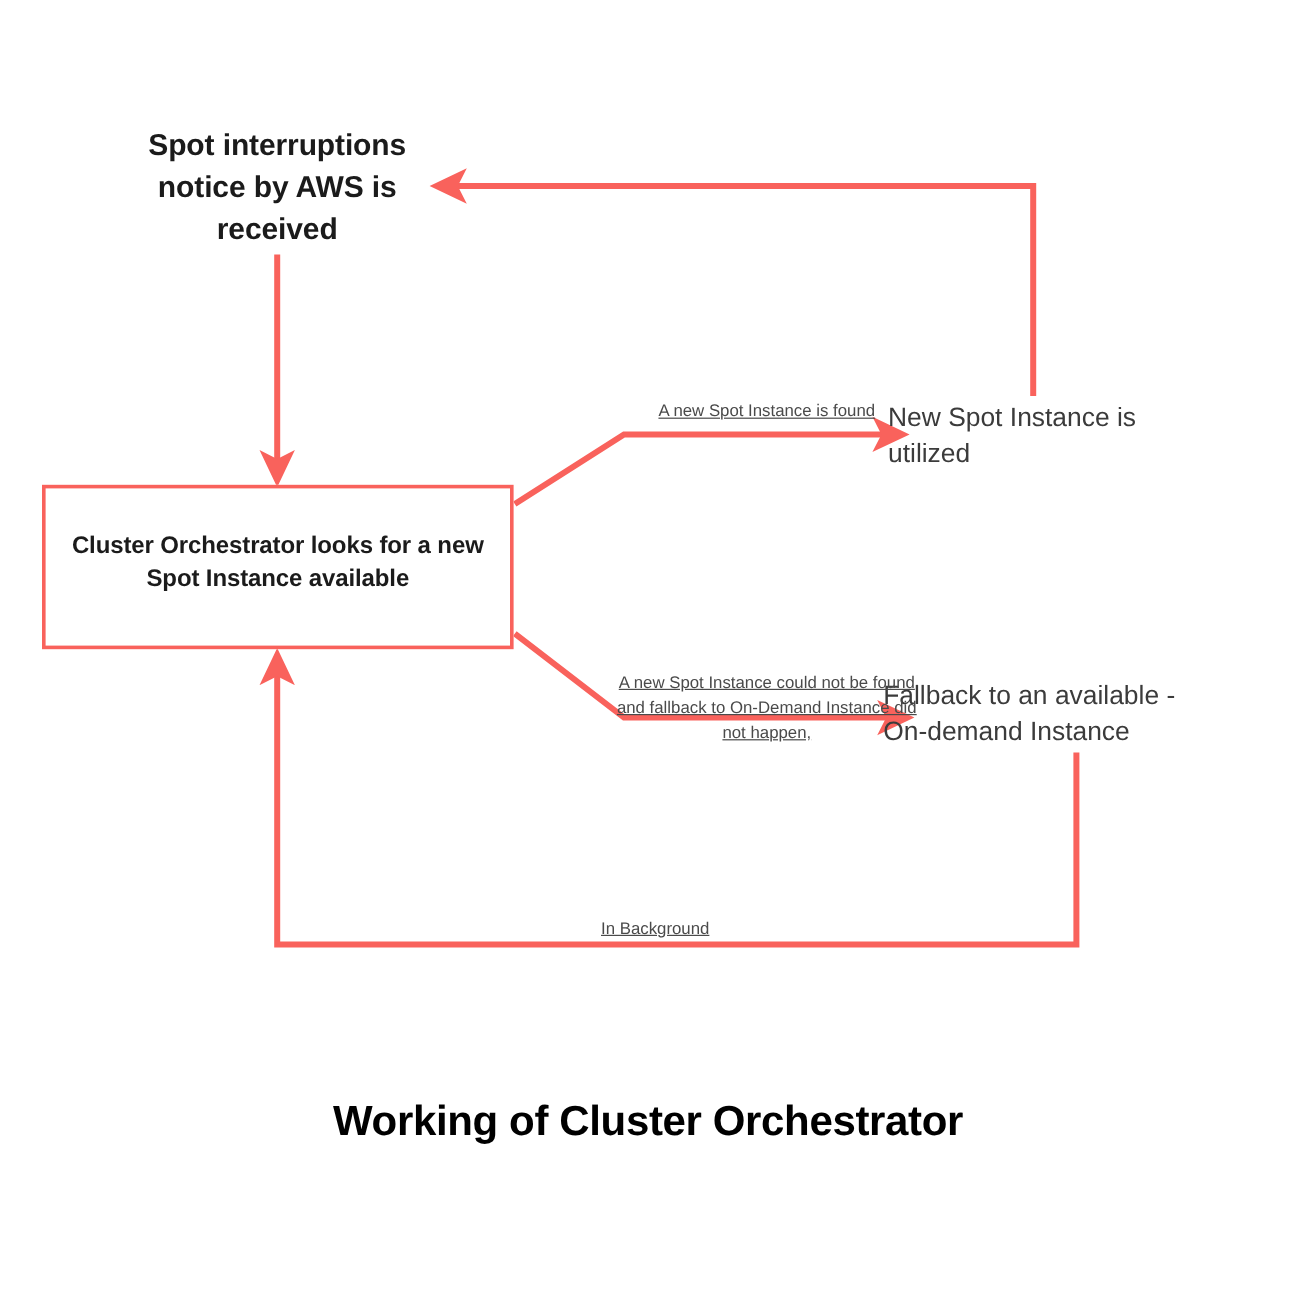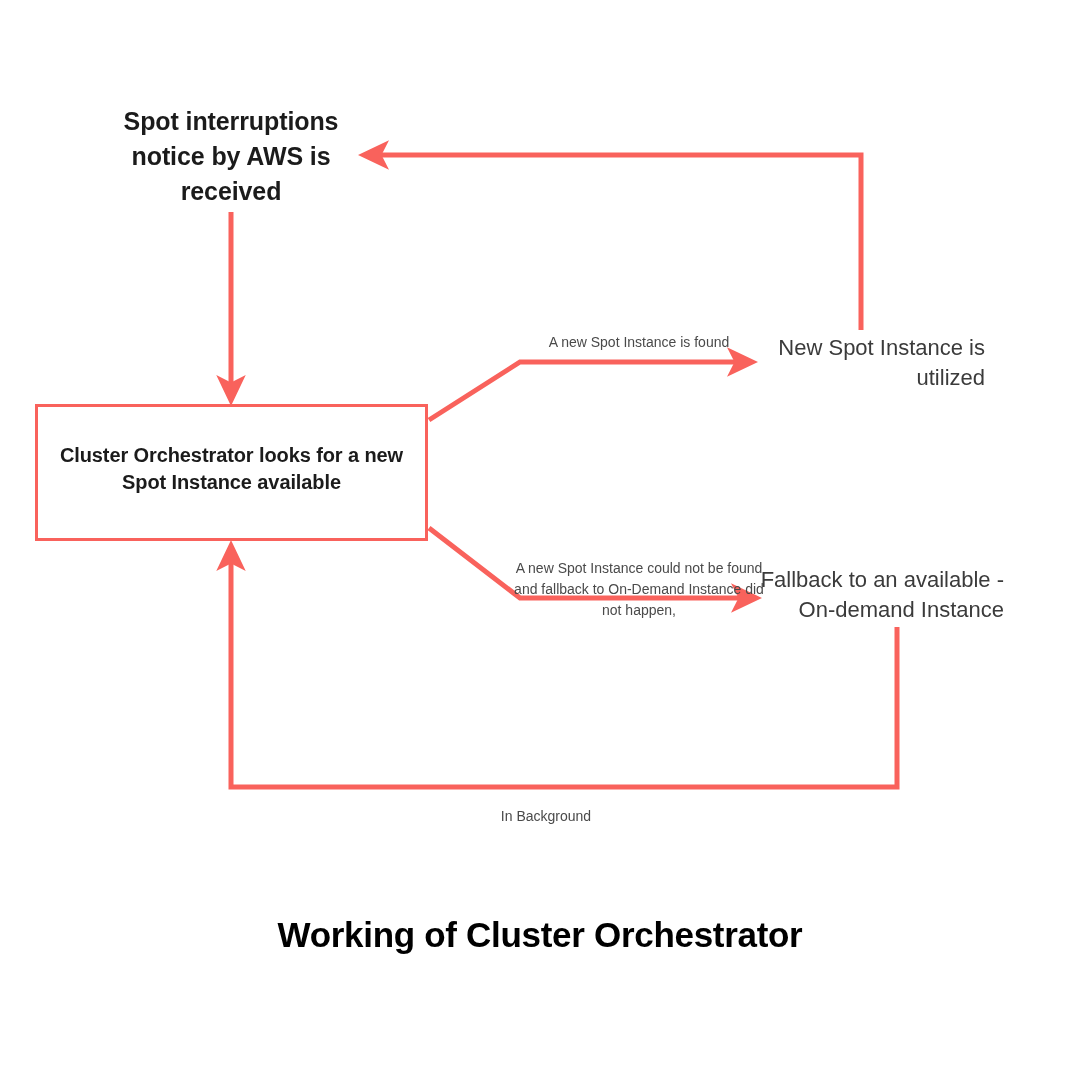--- a/index.html
+++ b/index.html
@@ -103,6 +103,7 @@
     color: #4a4a4a;
     text-align: center;
     font-weight: 400;
+    text-decoration: underline;
   }
   .label-found {
     left: 519px;

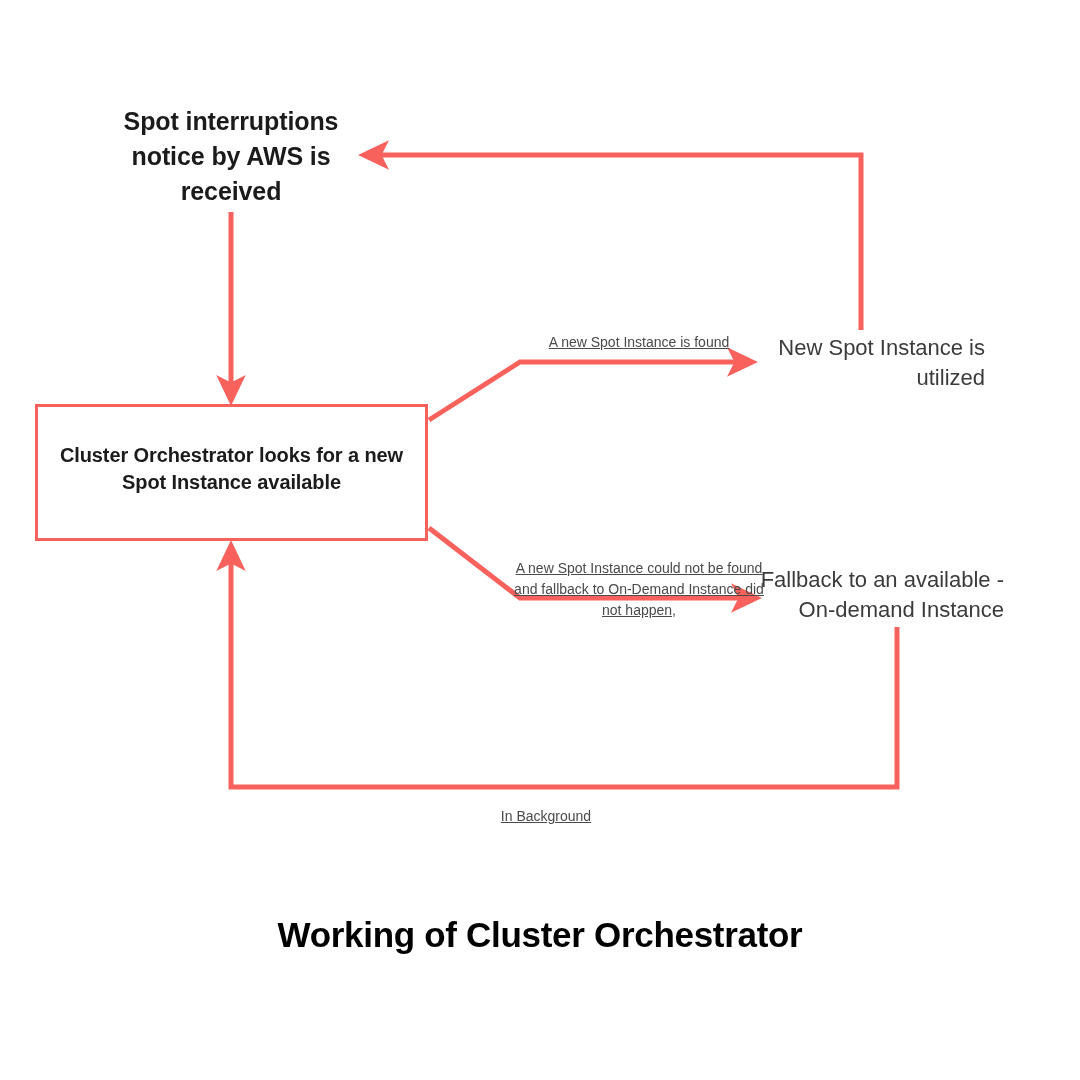--- a/index.html
+++ b/index.html
@@ -78,7 +78,7 @@
 
   
   .outcome-node {
-    text-align: right;
+    text-align: left;
     font-size: 22px;
     line-height: 30px;
     color: #3b3b3b;

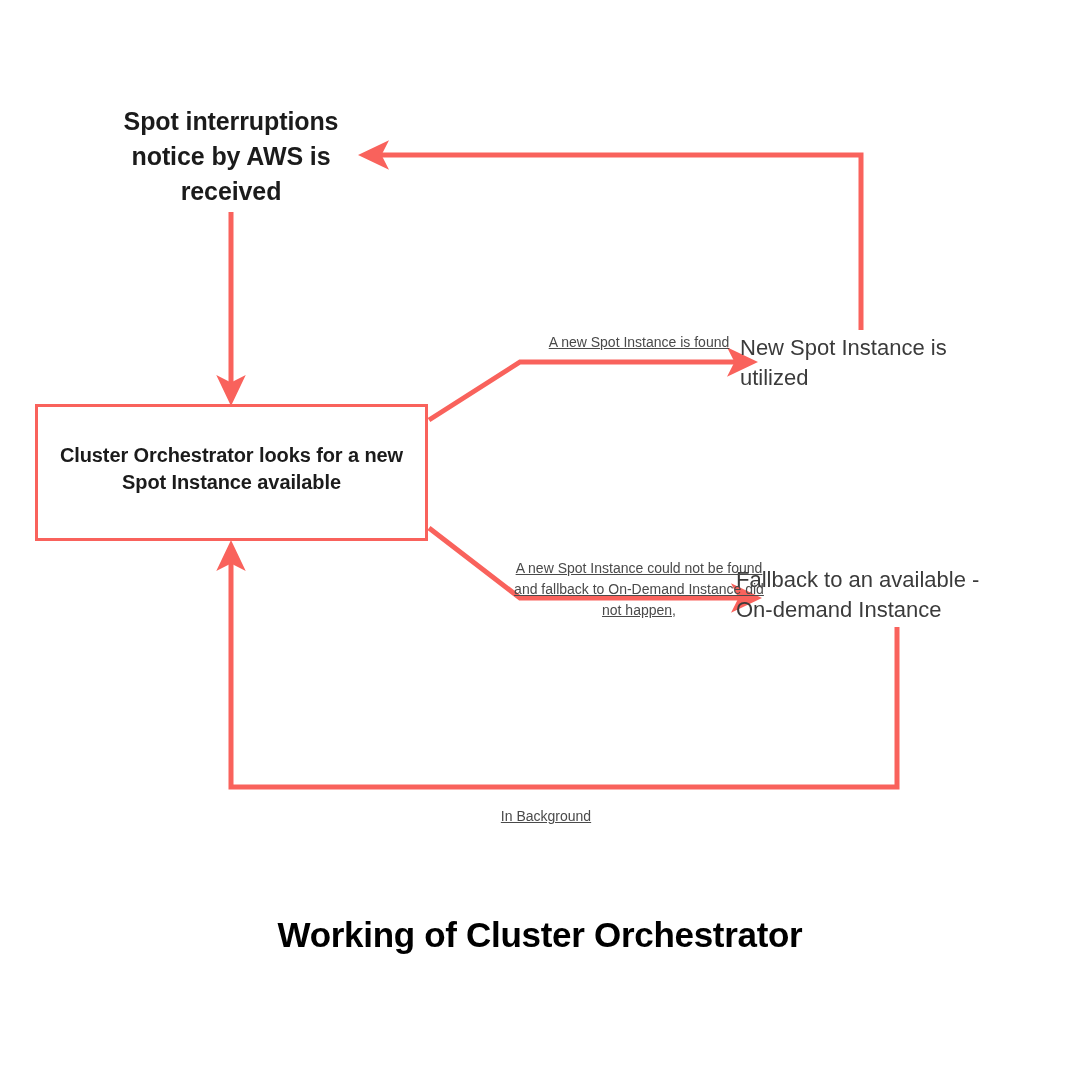--- a/index.html
+++ b/index.html
@@ -117,7 +117,7 @@
   }
   .label-background {
     left: 446px;
-    top: 806px;
+    top: 763px;
     width: 200px;
   }
 

